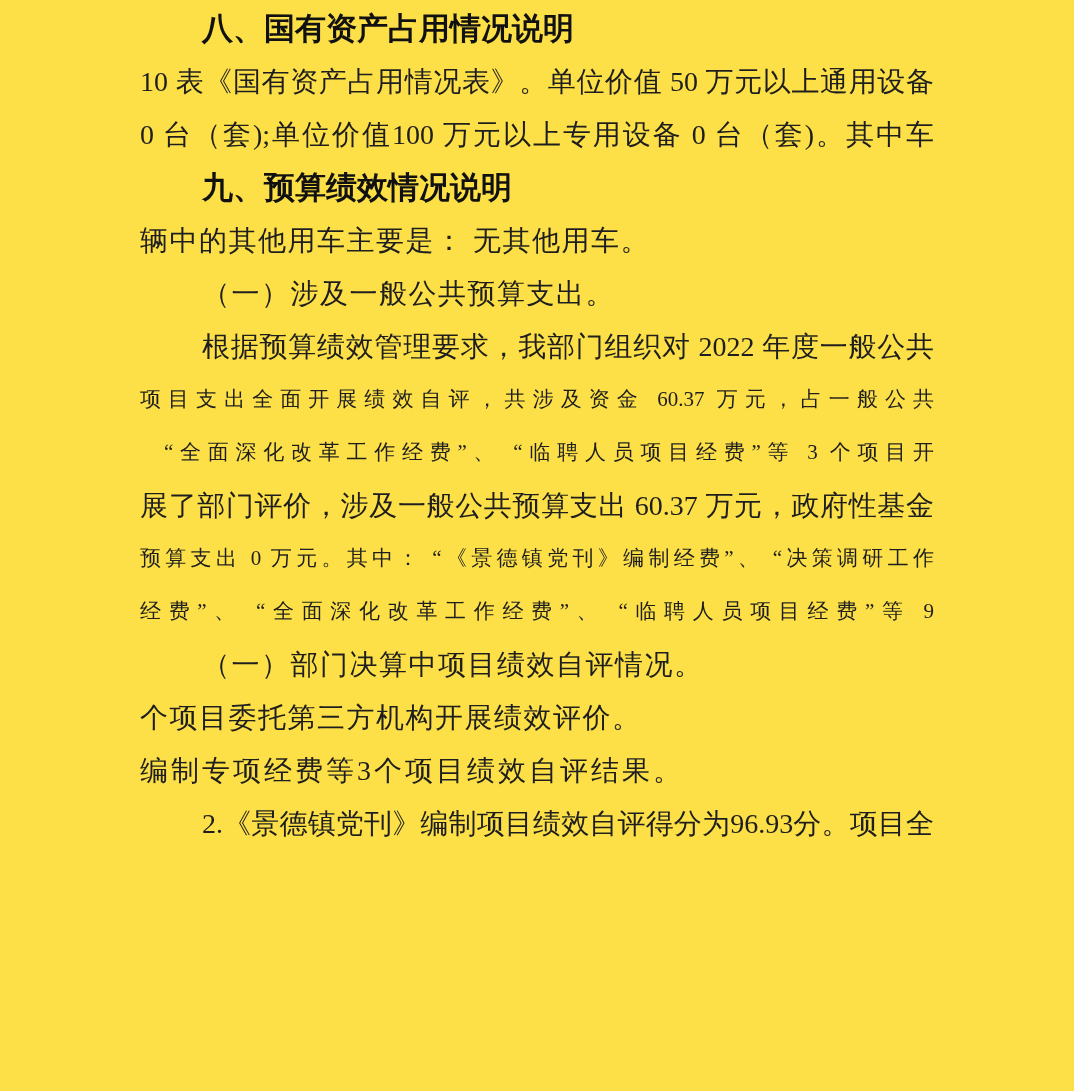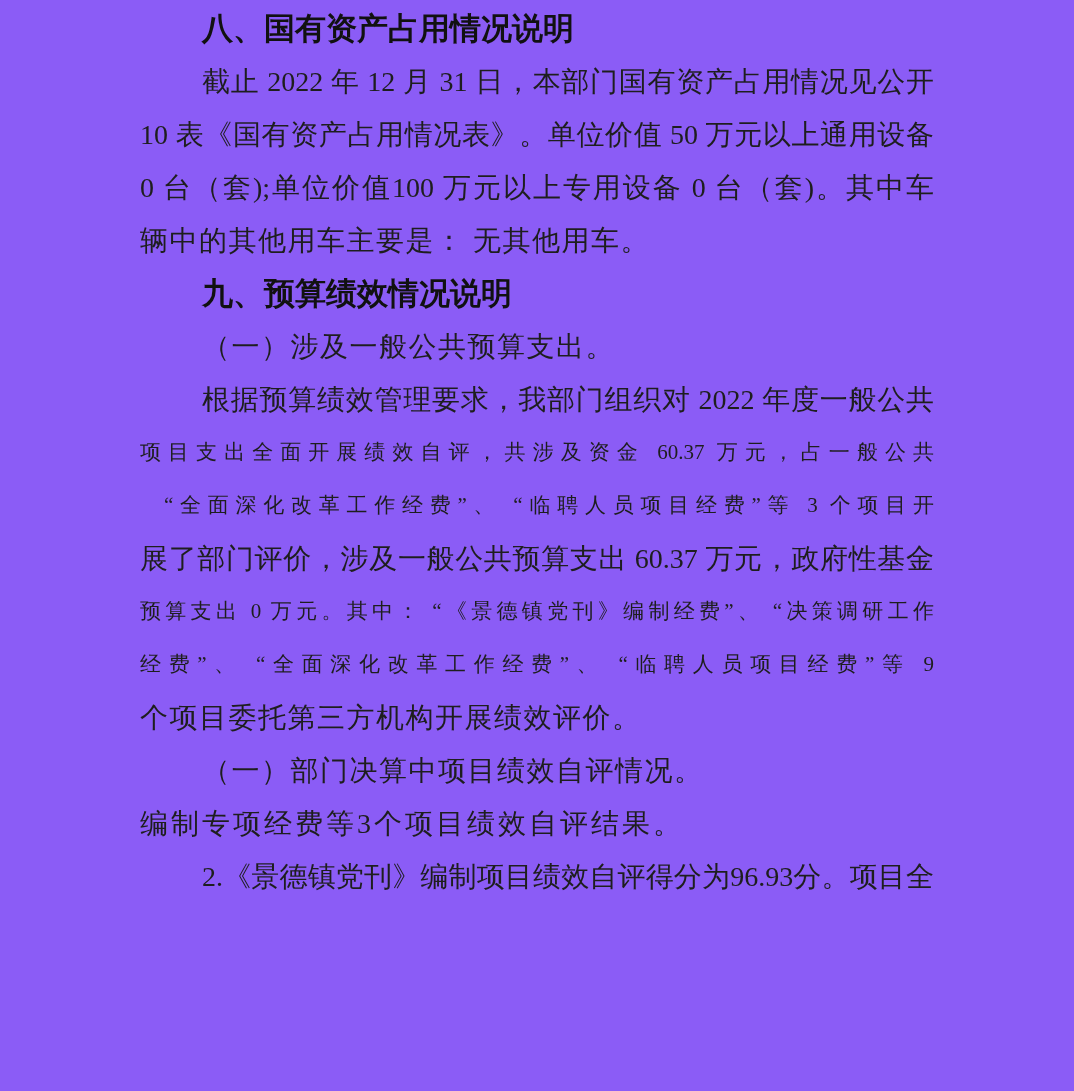--- a/index.html
+++ b/index.html
@@ -11,7 +11,7 @@
     position: relative;
     width: 1074px;
     height: 1091px;
-    background: #8b5cf6;
+    background: #fde047;
     overflow: hidden;
     font-family: "Liberation Serif", "DejaVu Serif", serif;
     color: #1e1e1e;

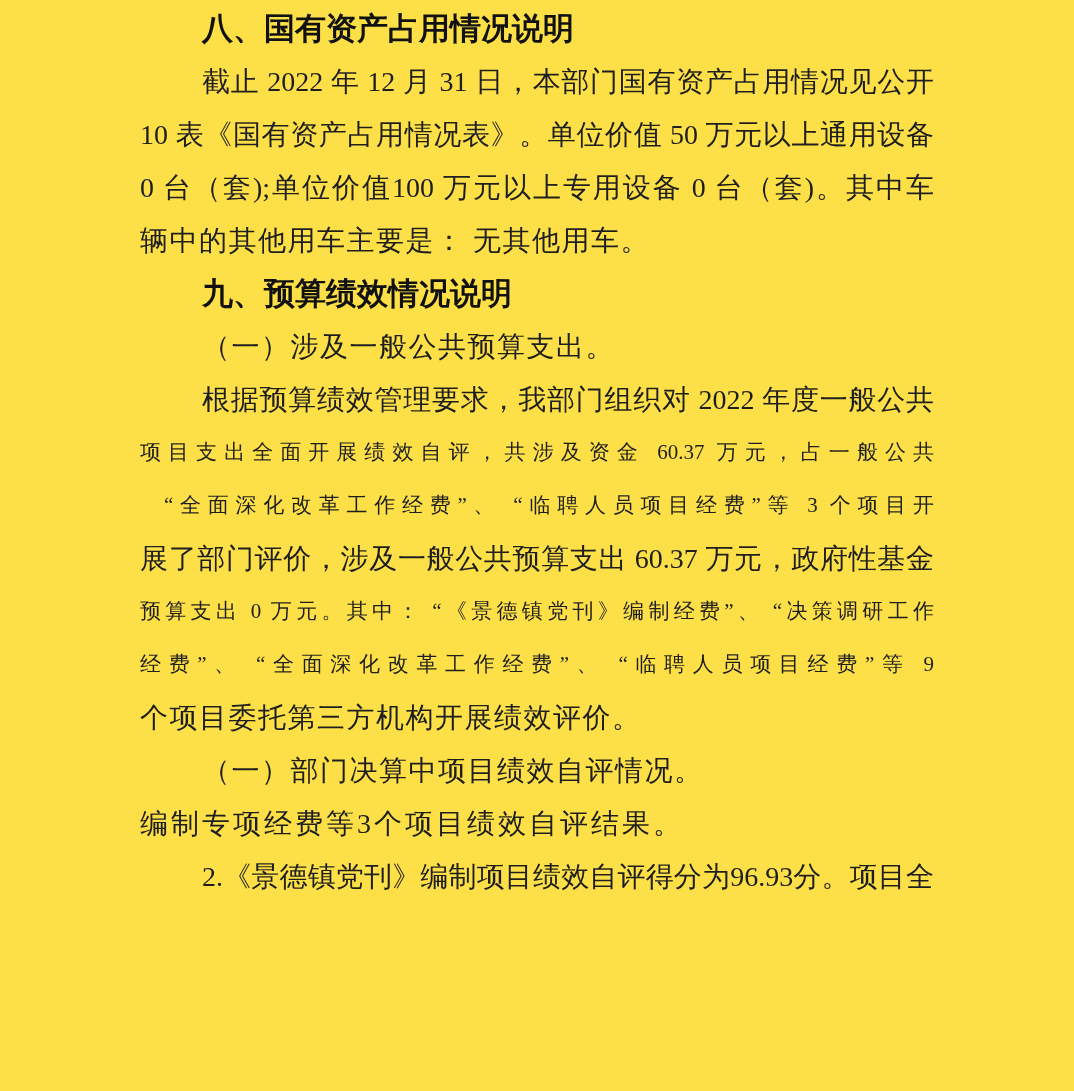--- a/index.html
+++ b/index.html
@@ -60,7 +60,6 @@
 <div class="page">
   <main class="doc" id="doc-body">
       <div class="line h i2">八、国有资产占用情况说明</div>
-      <div class="line j i2">截止 2022 年 12 月 31 日，本部门国有资产占用情况见公开</div>
       <div class="line j">10 表《国有资产占用情况表》。单位价值 50 万元以上通用设备</div>
       <div class="line j">0 台（套);单位价值100 万元以上专用设备 0 台（套)。其中车</div>
       <div class="line sp2">辆中的其他用车主要是： 无其他用车。</div>

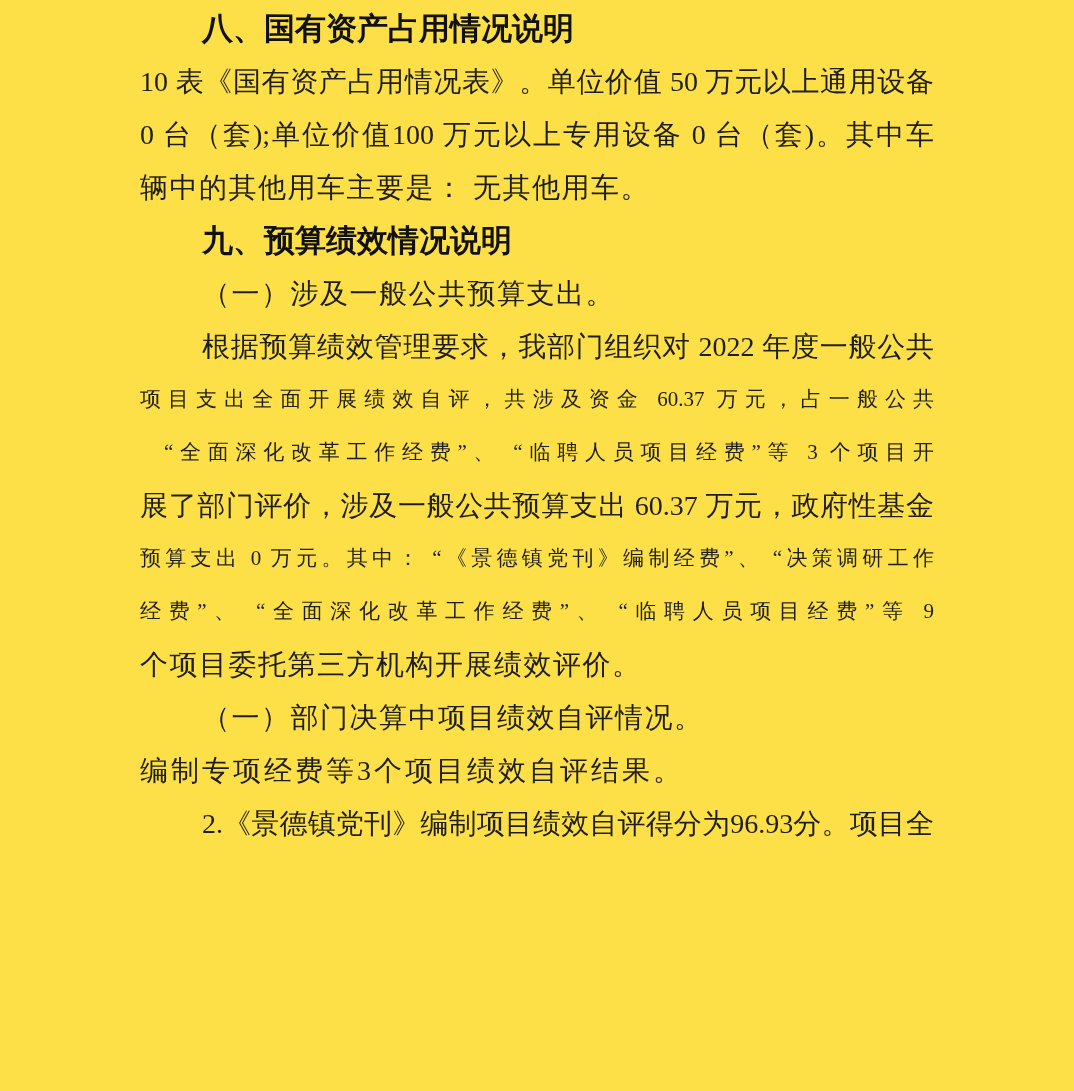--- a/index.html
+++ b/index.html
@@ -62,8 +62,8 @@
       <div class="line h i2">八、国有资产占用情况说明</div>
       <div class="line j">10 表《国有资产占用情况表》。单位价值 50 万元以上通用设备</div>
       <div class="line j">0 台（套);单位价值100 万元以上专用设备 0 台（套)。其中车</div>
+      <div class="line h i2">九、预算绩效情况说明</div>
       <div class="line sp2">辆中的其他用车主要是： 无其他用车。</div>
-      <div class="line h i2">九、预算绩效情况说明</div>
       <div class="line i2 sp2">（一）涉及一般公共预算支出。</div>
       <div class="line j i2">根据预算绩效管理要求，我部门组织对 2022 年度一般公共预算</div>
       <div class="line s j">项目支出全面开展绩效自评，共涉及资金 60.37 万元，占一般公共</div>

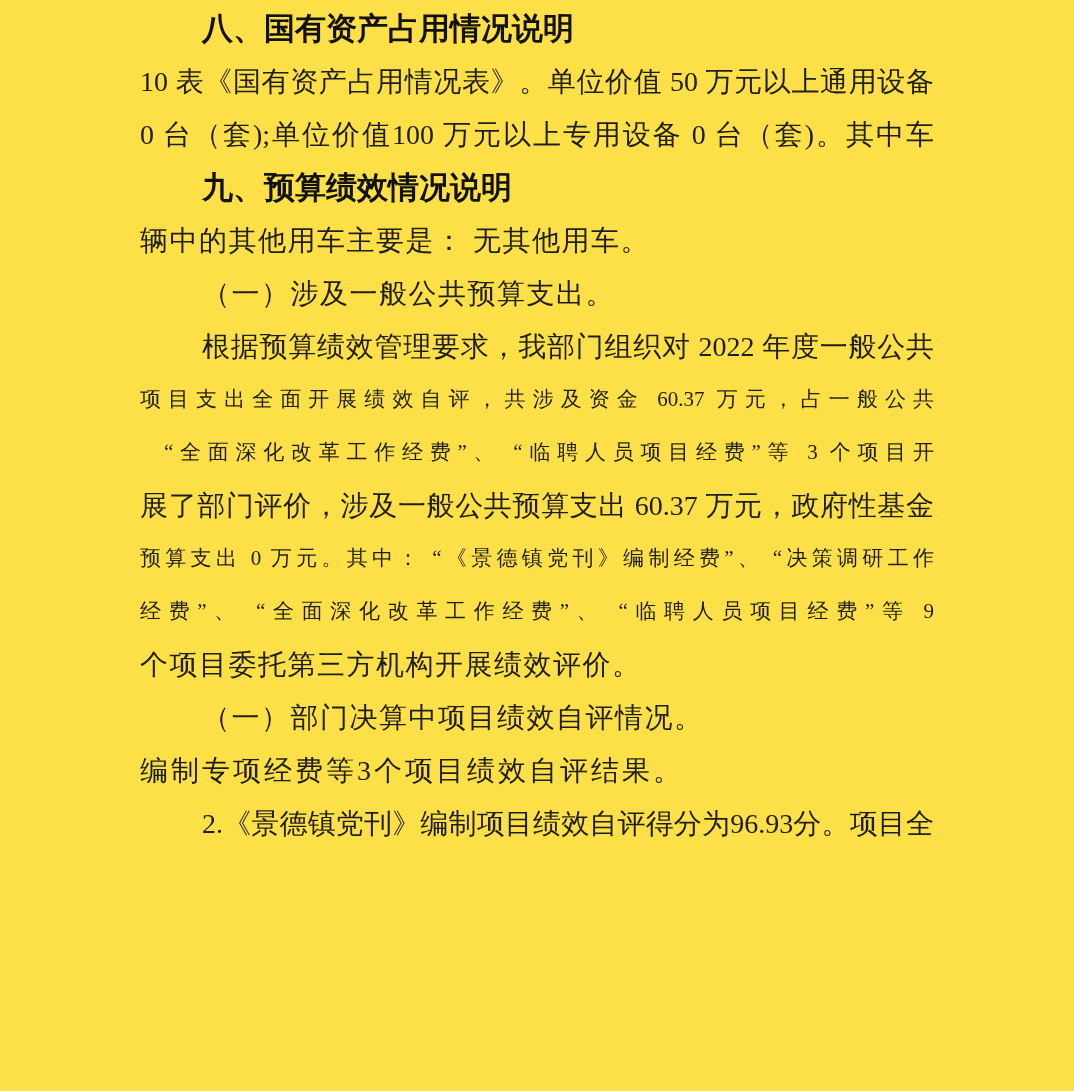--- a/index.html
+++ b/index.html
@@ -71,8 +71,8 @@
       <div class="line j">展了部门评价，涉及一般公共预算支出 60.37 万元，政府性基金</div>
       <div class="line s j">预算支出 0 万元。其中： “《景德镇党刊》编制经费”、 “决策调研工作</div>
       <div class="line s j">经费”、 “全面深化改革工作经费”、 “临聘人员项目经费”等 9</div>
+      <div class="line i2 sp2">（一）部门决算中项目绩效自评情况。</div>
       <div class="line sp2">个项目委托第三方机构开展绩效评价。</div>
-      <div class="line i2 sp2">（一）部门决算中项目绩效自评情况。</div>
       <div class="line sp">编制专项经费等3个项目绩效自评结果。</div>
       <div class="line j i2">2.《景德镇党刊》编制项目绩效自评得分为96.93分。项目全</div>
     </main>

